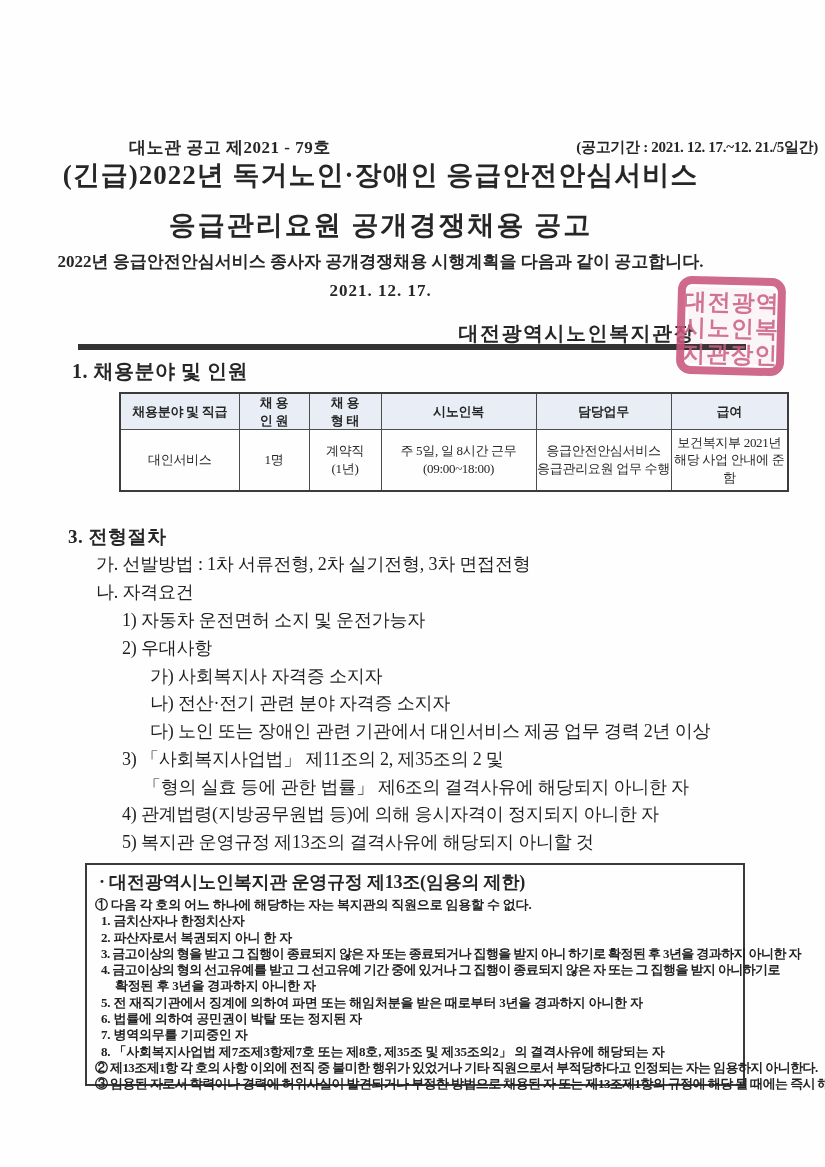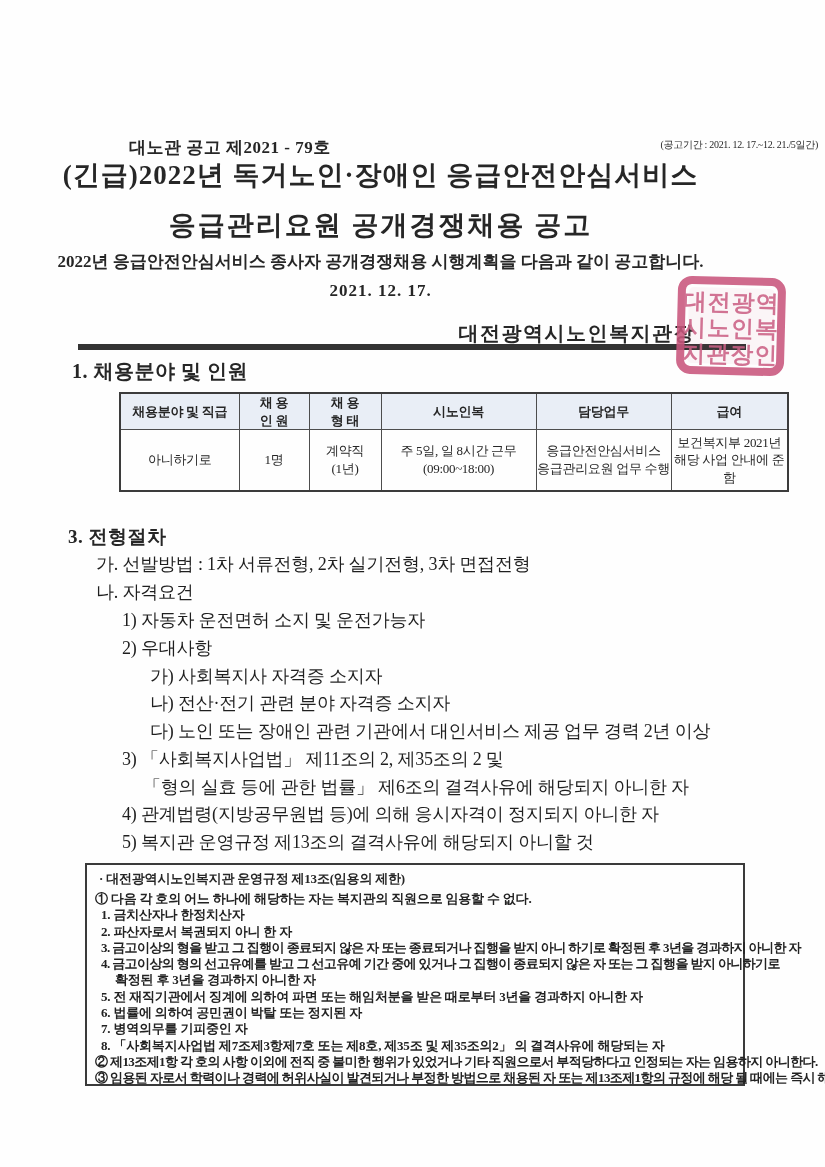--- a/index.html
+++ b/index.html
@@ -11,7 +11,7 @@
   .center { left:0; width:761px; text-align:center; }
 
   .doc-number { left:85px; top:136px; font-size:17px; font-weight:bold; letter-spacing:0.5px;padding-left:44px; }
-  .notice-period { right:7px; top:138px; font-size:10px; font-weight:normal; letter-spacing:-0.3px;margin-left:24px; }
+  .notice-period { right:7px; top:138px; font-size:15px; font-weight:bold; letter-spacing:-0.3px;margin-left:24px; }
   .title1 { top:157px; font-size:27px; font-weight:bold; letter-spacing:1px; }
   .title2 { top:207px; font-size:27px; font-weight:bold; letter-spacing:2px; }
   .subtitle { top:250px; font-size:17px; font-weight:bold; }

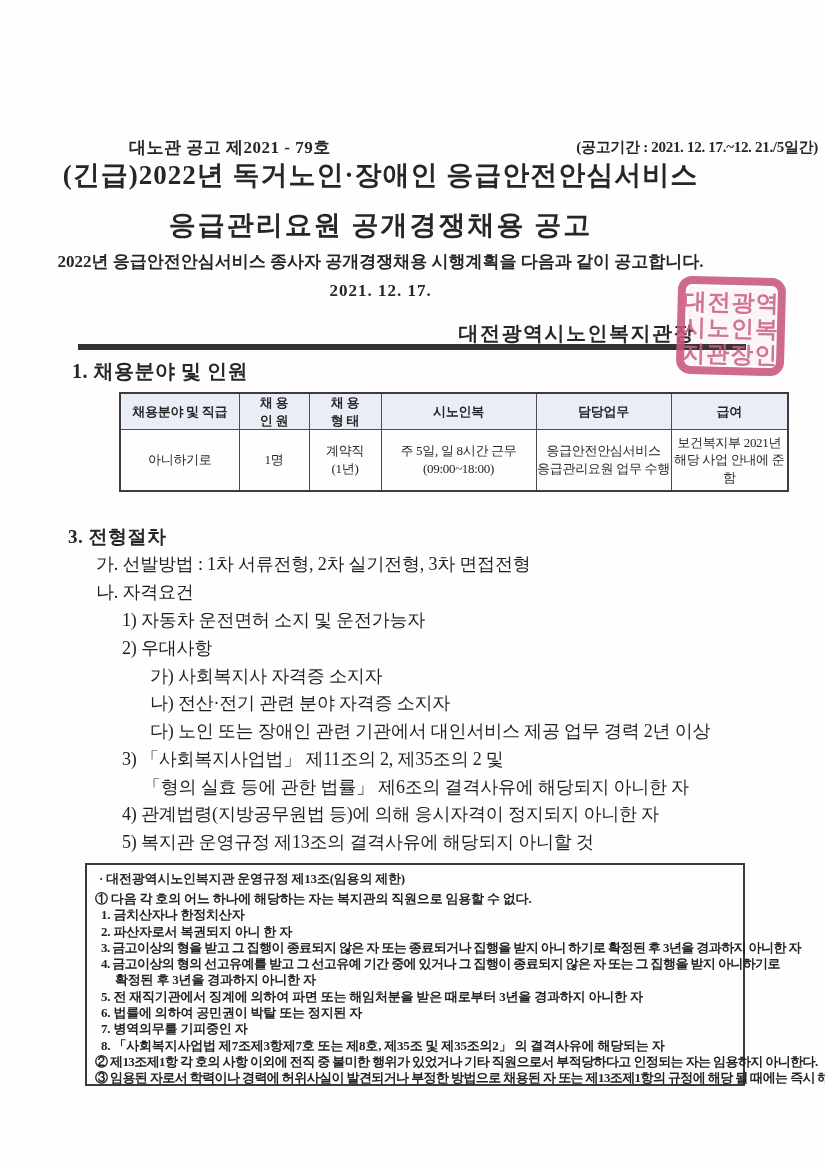--- a/index.html
+++ b/index.html
@@ -92,7 +92,7 @@
       <td>급여</td>
     </tr>
     <tr class="row">
-      <td>아니하기로</td>
+      <td>대인서비스</td>
       <td>1명</td>
       <td>계약직
 (1년)</td>

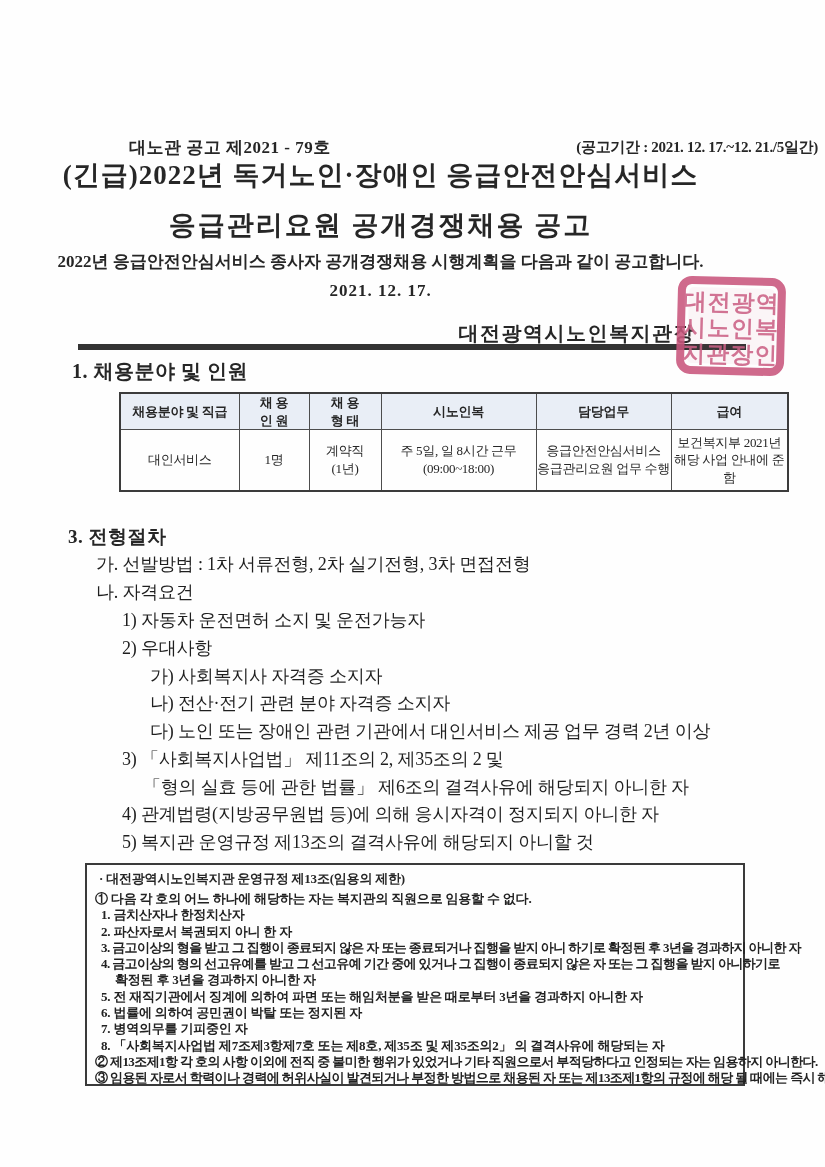--- a/index.html
+++ b/index.html
@@ -40,7 +40,7 @@
   .ind-c { left:143px; }
 
   .regbox { position:absolute; left:85px; top:863px; width:660px; height:223px; border:2px solid #3a3a3a; padding:4px 0 0 8px; overflow:visible; }
-  .regbox-title { font-size:13px; font-weight:bold; letter-spacing:-0.2px; margin:1px 0 3px 4px; white-space:pre; }
+  .regbox-title { font-size:18px; font-weight:bold; letter-spacing:-0.2px; margin:1px 0 3px 4px; white-space:pre; }
   .regline { font-size:13px; line-height:16.3px; letter-spacing:-0.2px; white-space:pre; color:#222;font-weight:bold; }
   .regline.num { padding-left:6px; }
   .regline.cont { padding-left:20px; }

